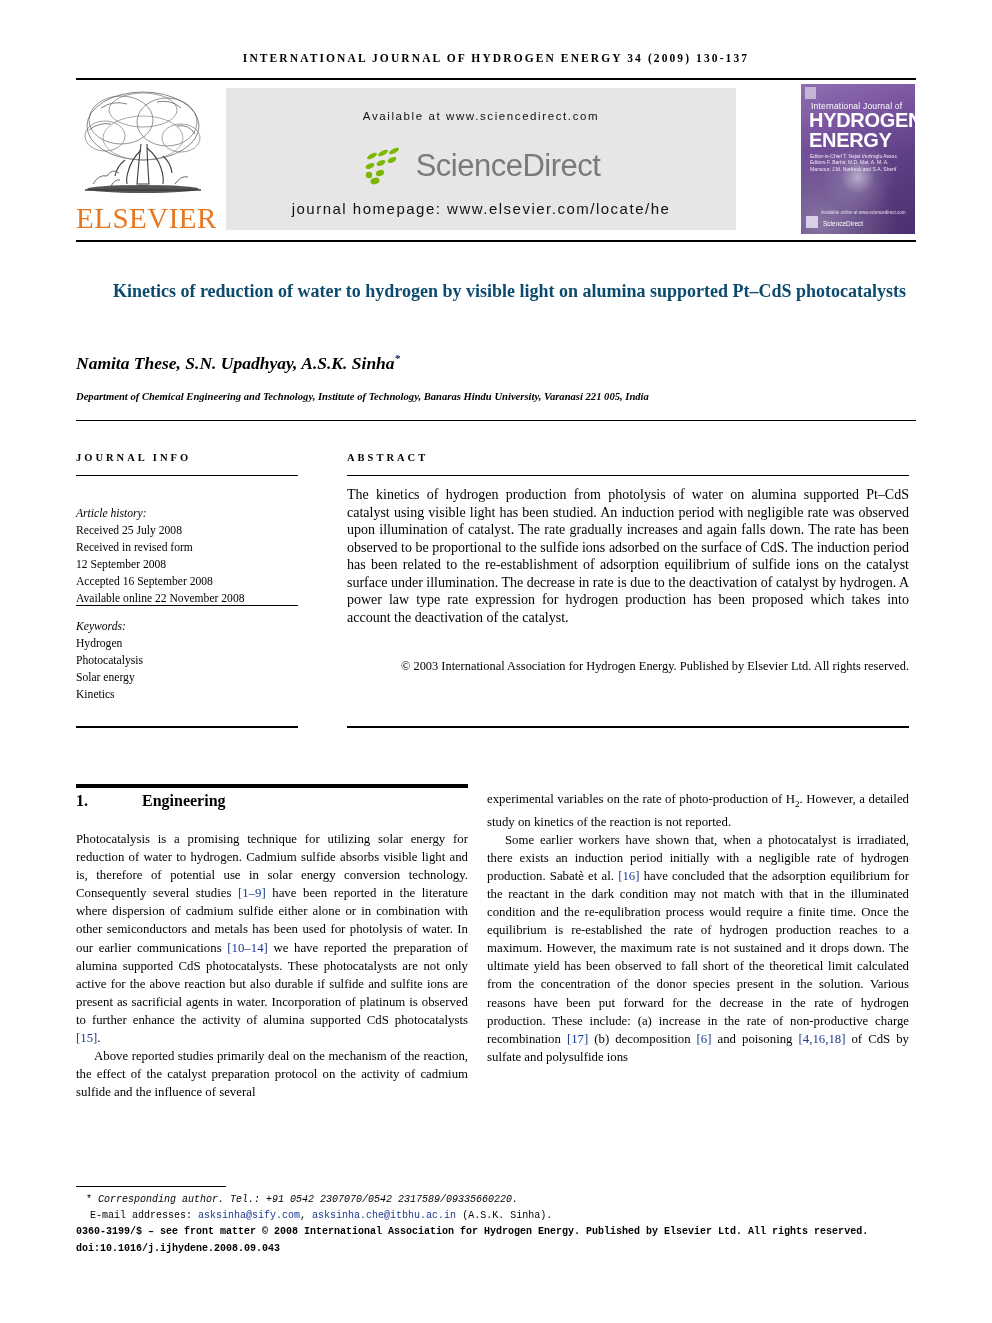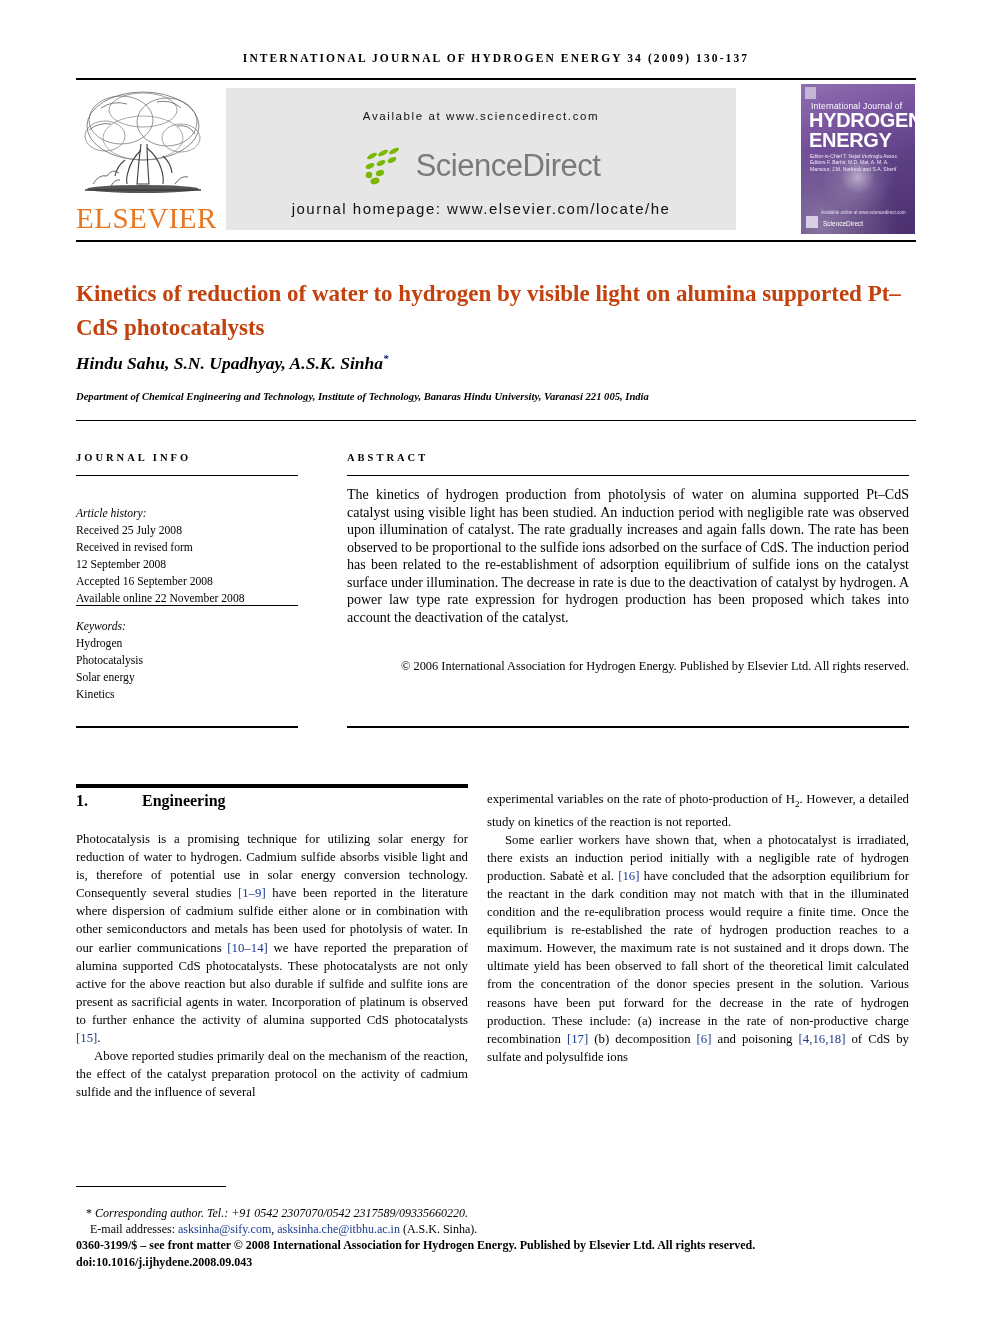--- a/index.html
+++ b/index.html
@@ -194,10 +194,11 @@
     left: 76px; top: 262px;
     width: 830px;
     font-family: "Liberation Serif", serif;
-    font-size: 23px;
+    font-size: 18px;
     font-weight: bold;
     line-height: 34px;
-    color: #c2410c;
+    color: #0c4a6e;
+    text-align: right;
   }
   .authors {
     position: absolute;

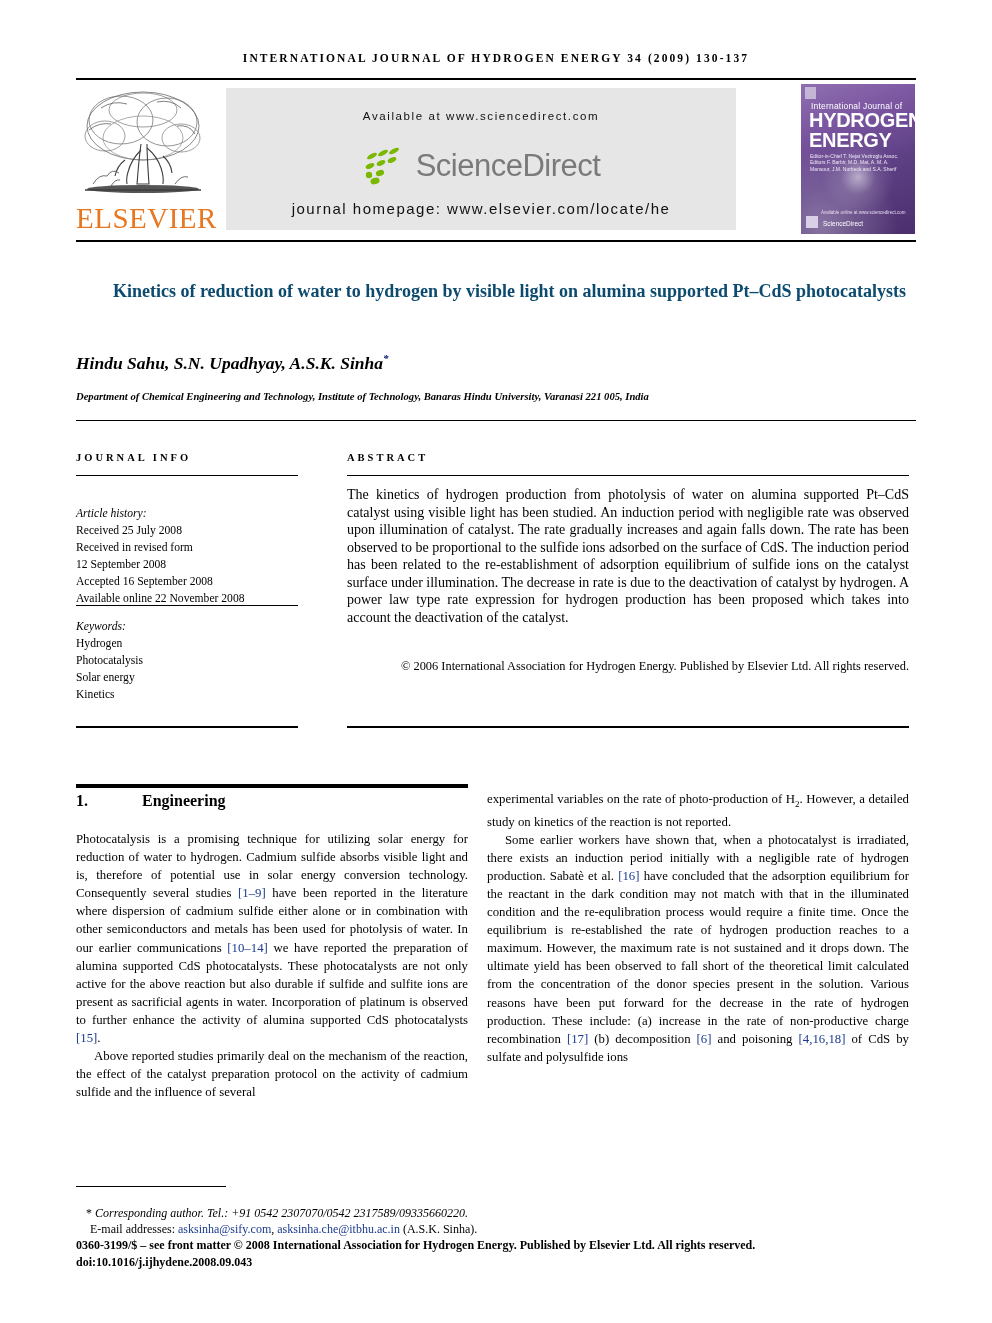--- a/index.html
+++ b/index.html
@@ -467,7 +467,7 @@
 
   <h1 class="title">Kinetics of reduction of water to hydrogen by visible light on alumina supported Pt–CdS photocatalysts</h1>
   <div class="authors">
-    <span>Hindu Sahu, S.N. Upadhyay, A.S.K. Sinha</span><sup>*</sup>
+    <span>Namita These, S.N. Upadhyay, A.S.K. Sinha</span><sup>*</sup>
   </div>
   <div class="affiliation">Department of Chemical Engineering and Technology, Institute of Technology, Banaras Hindu University, Varanasi 221 005, India</div>
   <div class="rule-affil"></div>

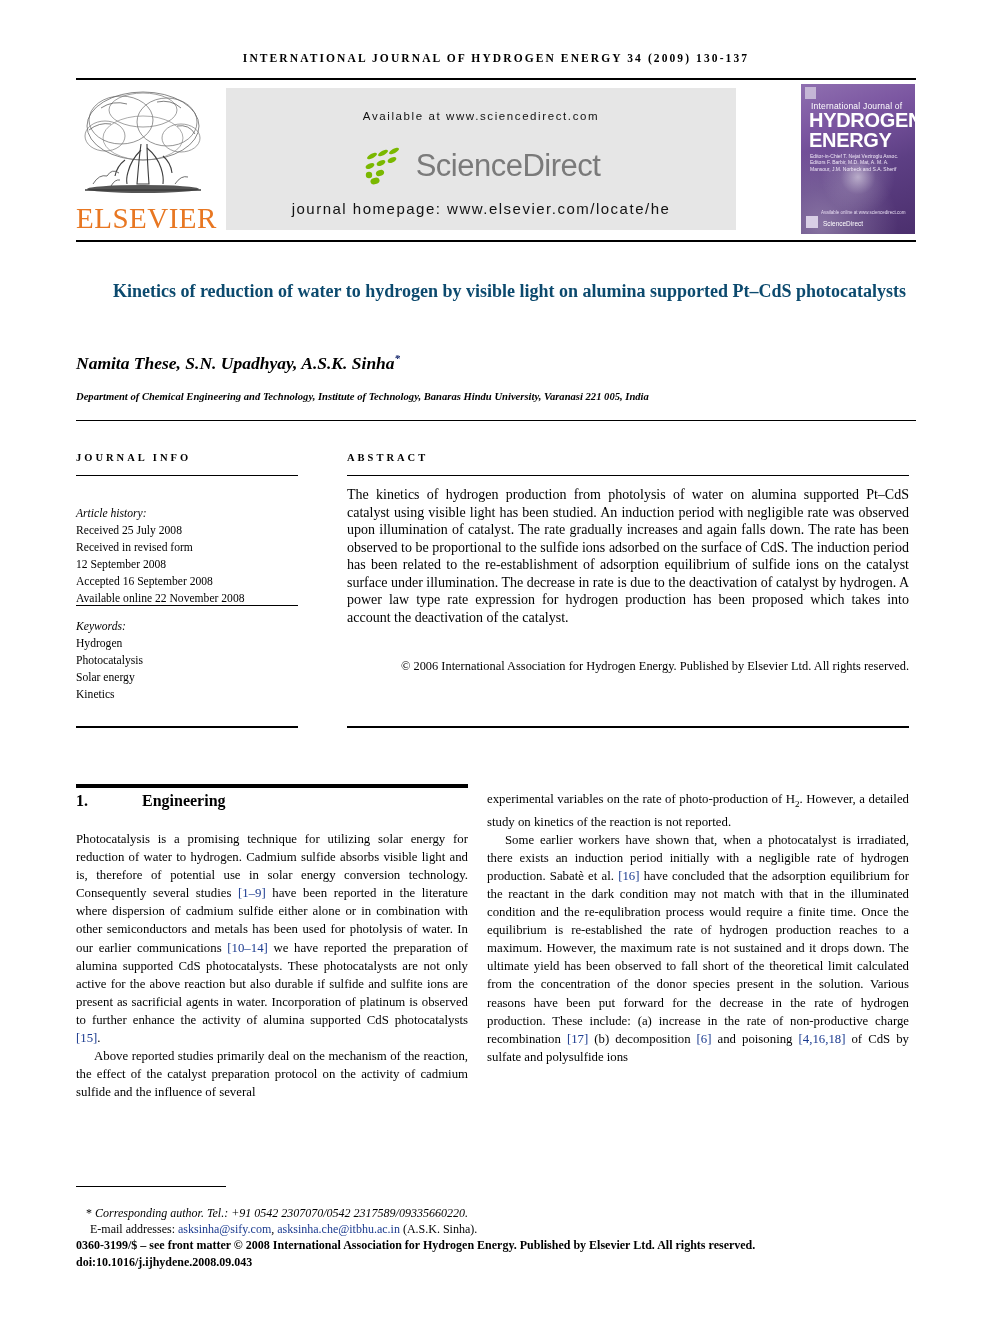--- a/index.html
+++ b/index.html
@@ -494,7 +494,7 @@
   <div class="ab-head">ABSTRACT</div>
   <div class="ab-rule"></div>
   <div class="ab-body">The kinetics of hydrogen production from photolysis of water on alumina supported Pt–CdS catalyst using visible light has been studied. An induction period with negligible rate was observed upon illumination of catalyst. The rate gradually increases and again falls down. The rate has been observed to be proportional to the sulfide ions adsorbed on the surface of CdS. The induction period has been related to the re-establishment of adsorption equilibrium of sulfide ions on the catalyst surface under illumination. The decrease in rate is due to the deactivation of catalyst by hydrogen. A power law type rate expression for hydrogen production has been proposed which takes into account the deactivation of the catalyst.</div>
-  <div class="ab-copy">© 2006 International Association for Hydrogen Energy. Published by Elsevier Ltd. All rights reserved.</div>
+  <div class="ab-copy">© 2003 International Association for Hydrogen Energy. Published by Elsevier Ltd. All rights reserved.</div>
 
   <div class="rule-left-lower"></div>
   <div class="rule-right-lower"></div>

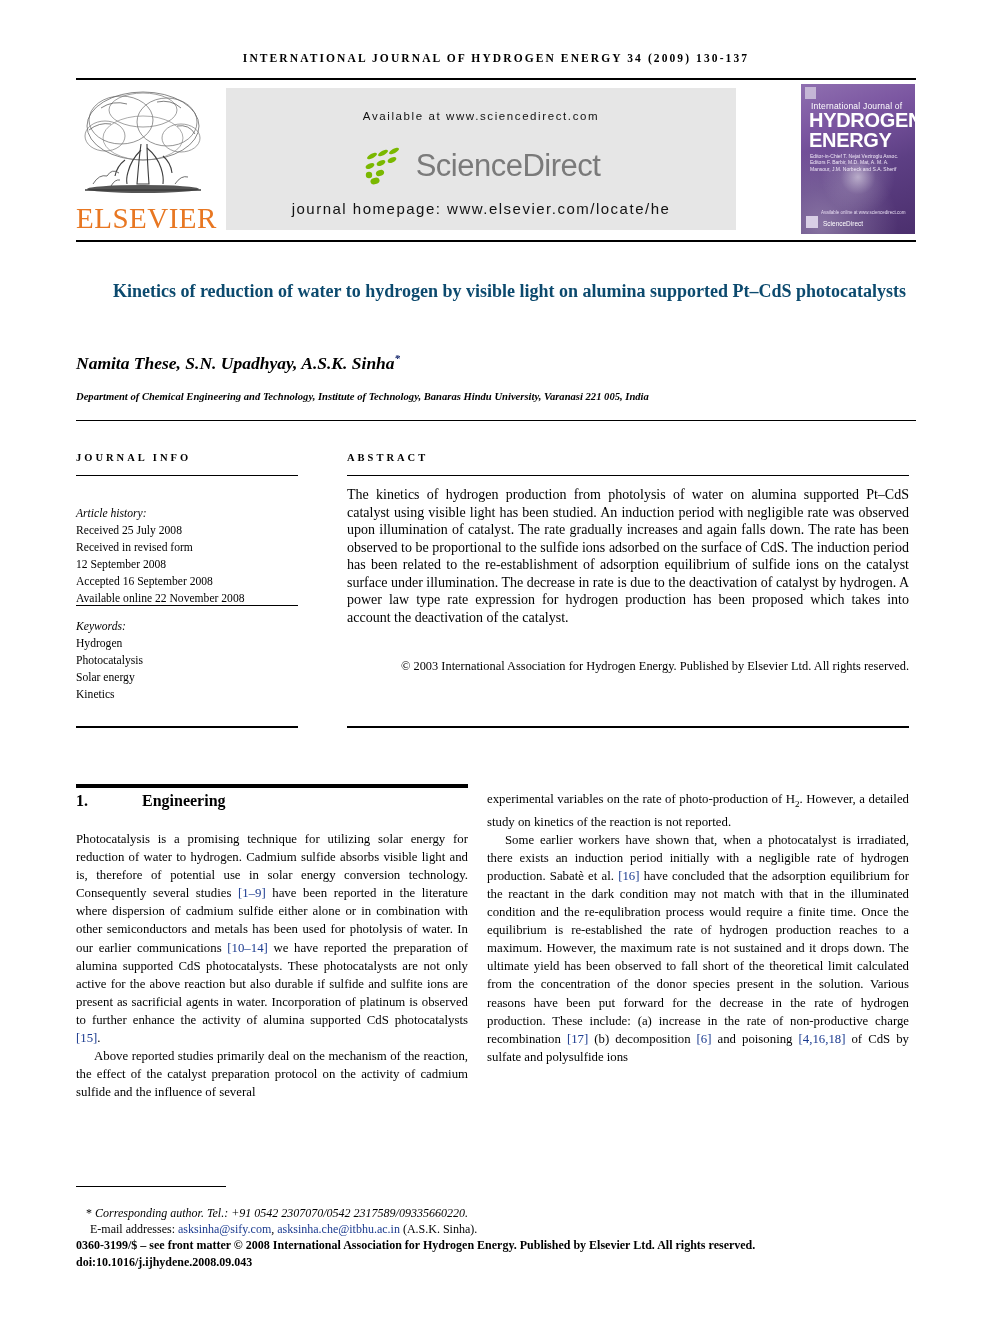--- a/index.html
+++ b/index.html
@@ -370,11 +370,10 @@
     position: absolute;
     left: 76px; top: 1192px;
     width: 840px;
-    font-family: Liberation Serif, serif;
-    font-size: 12px;
+    font-family: Liberation Mono, monospace;
+    font-size: 10px;
     line-height: 16.2px;
     color: #000;
-    margin-top: 13px;
   }
   .footnotes .fn-corr { font-style: italic; padding-left: 10px; }
   .footnotes .fn-corr .star { font-style: normal; }

